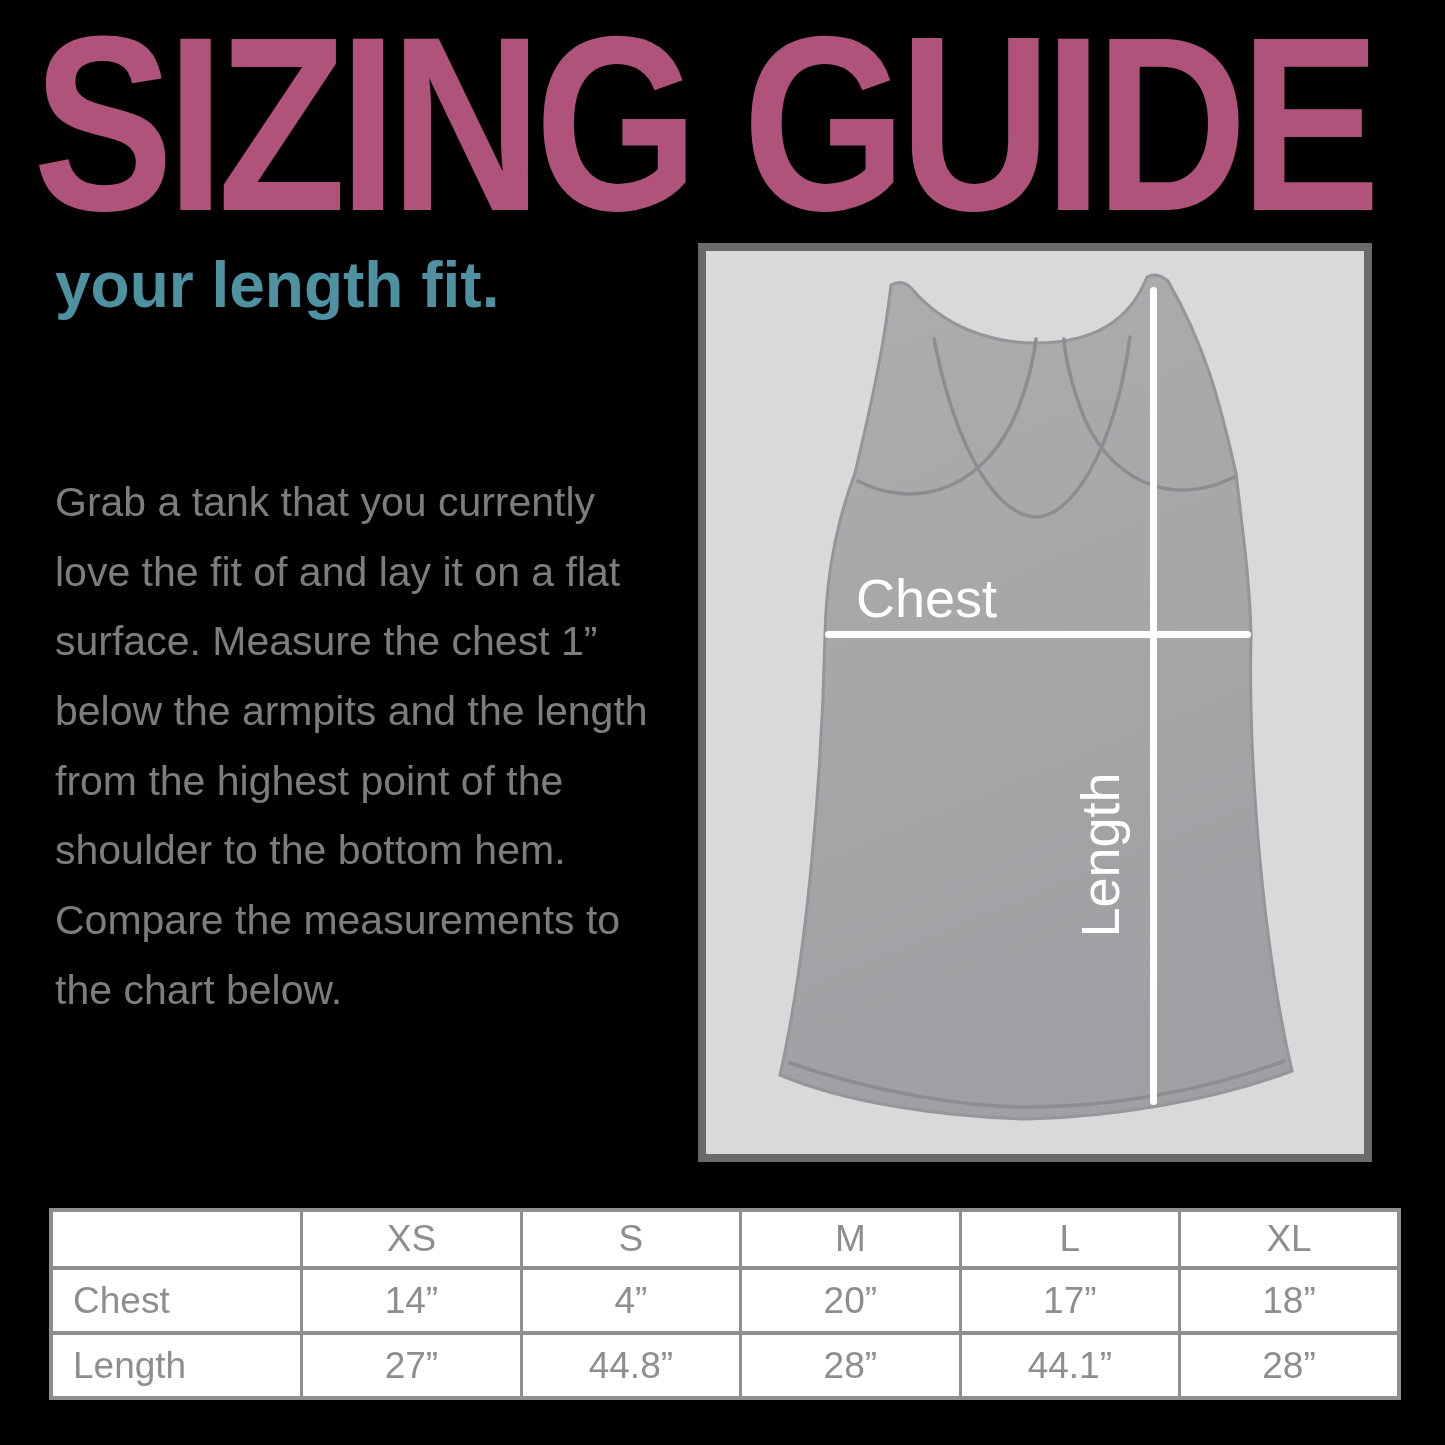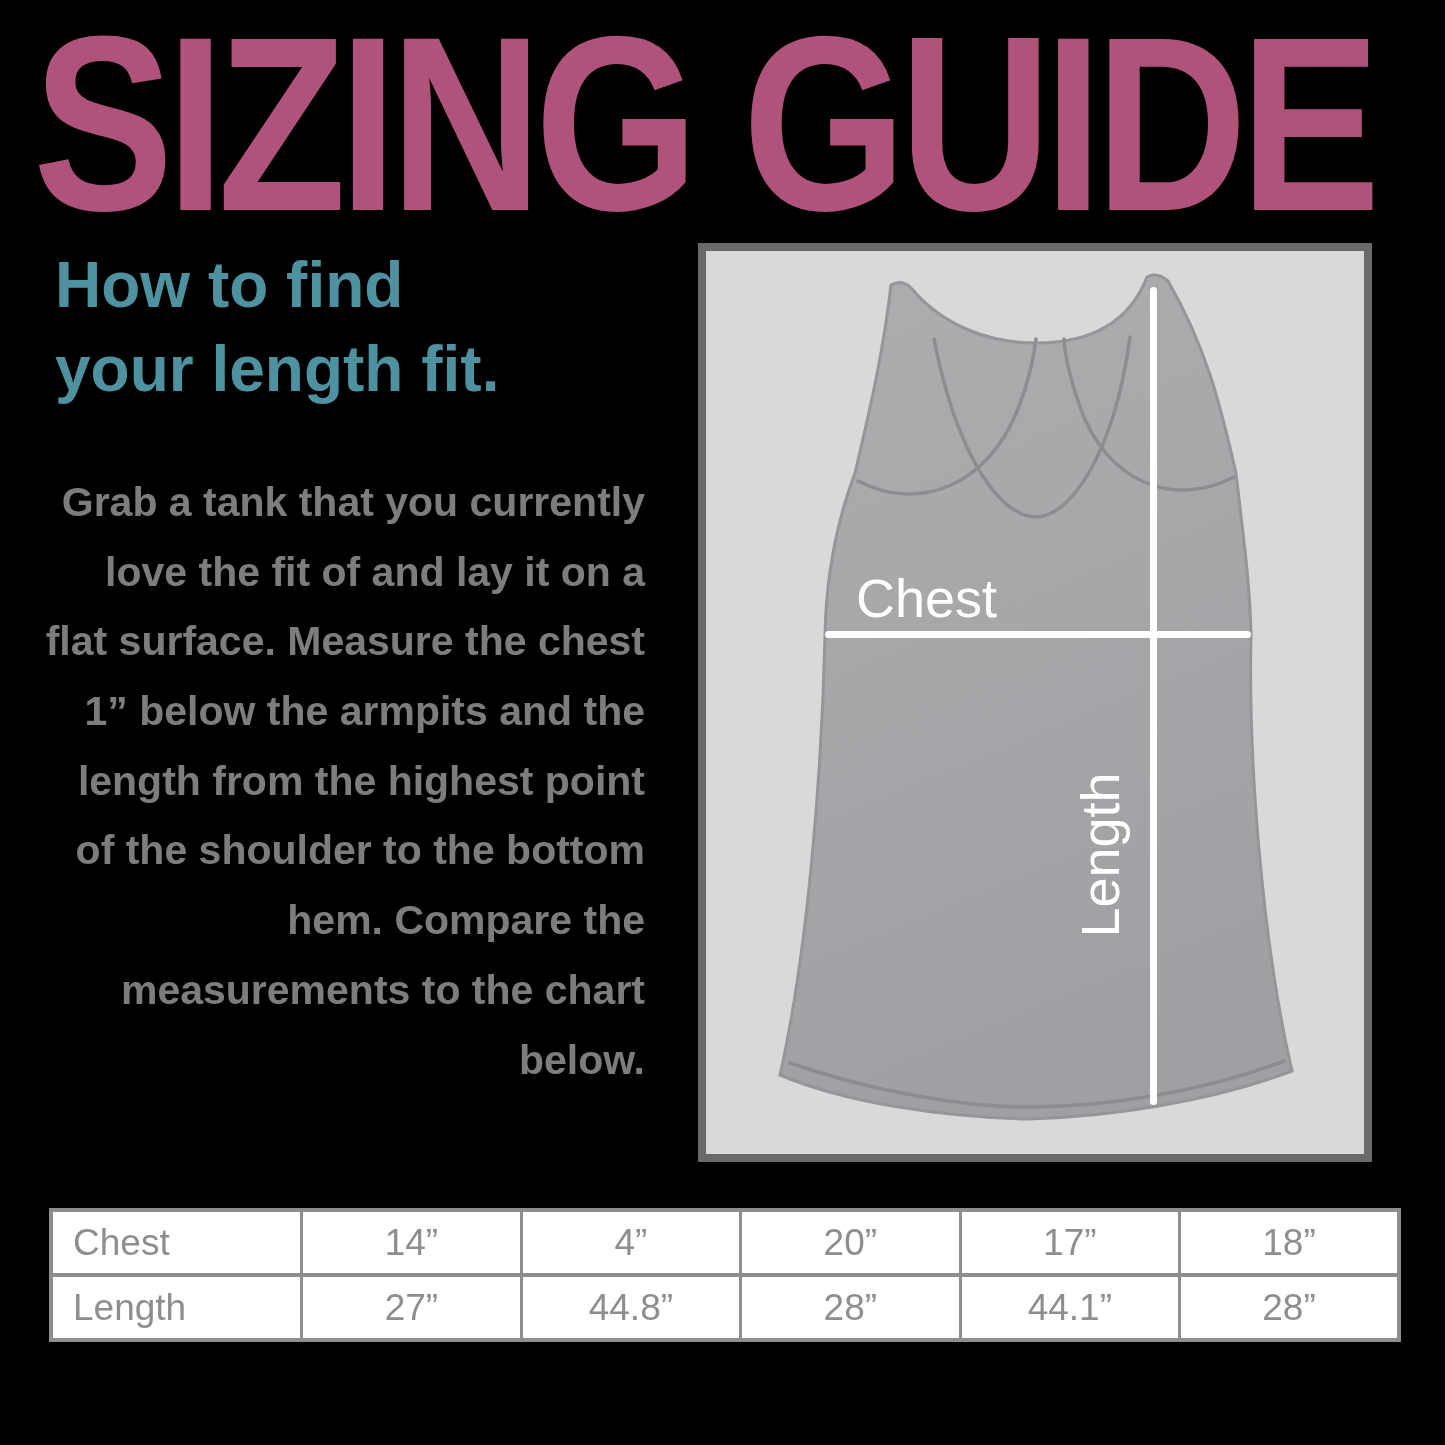--- a/index.html
+++ b/index.html
@@ -98,7 +98,6 @@
   <h1 class="title" style="color:#b0537b;">SIZING GUIDE</h1>
 
   <h2 class="subtitle" style="color:#4e92a1;">
-    <span>How to find</span>
     <span>your length fit.</span>
   </h2>
 

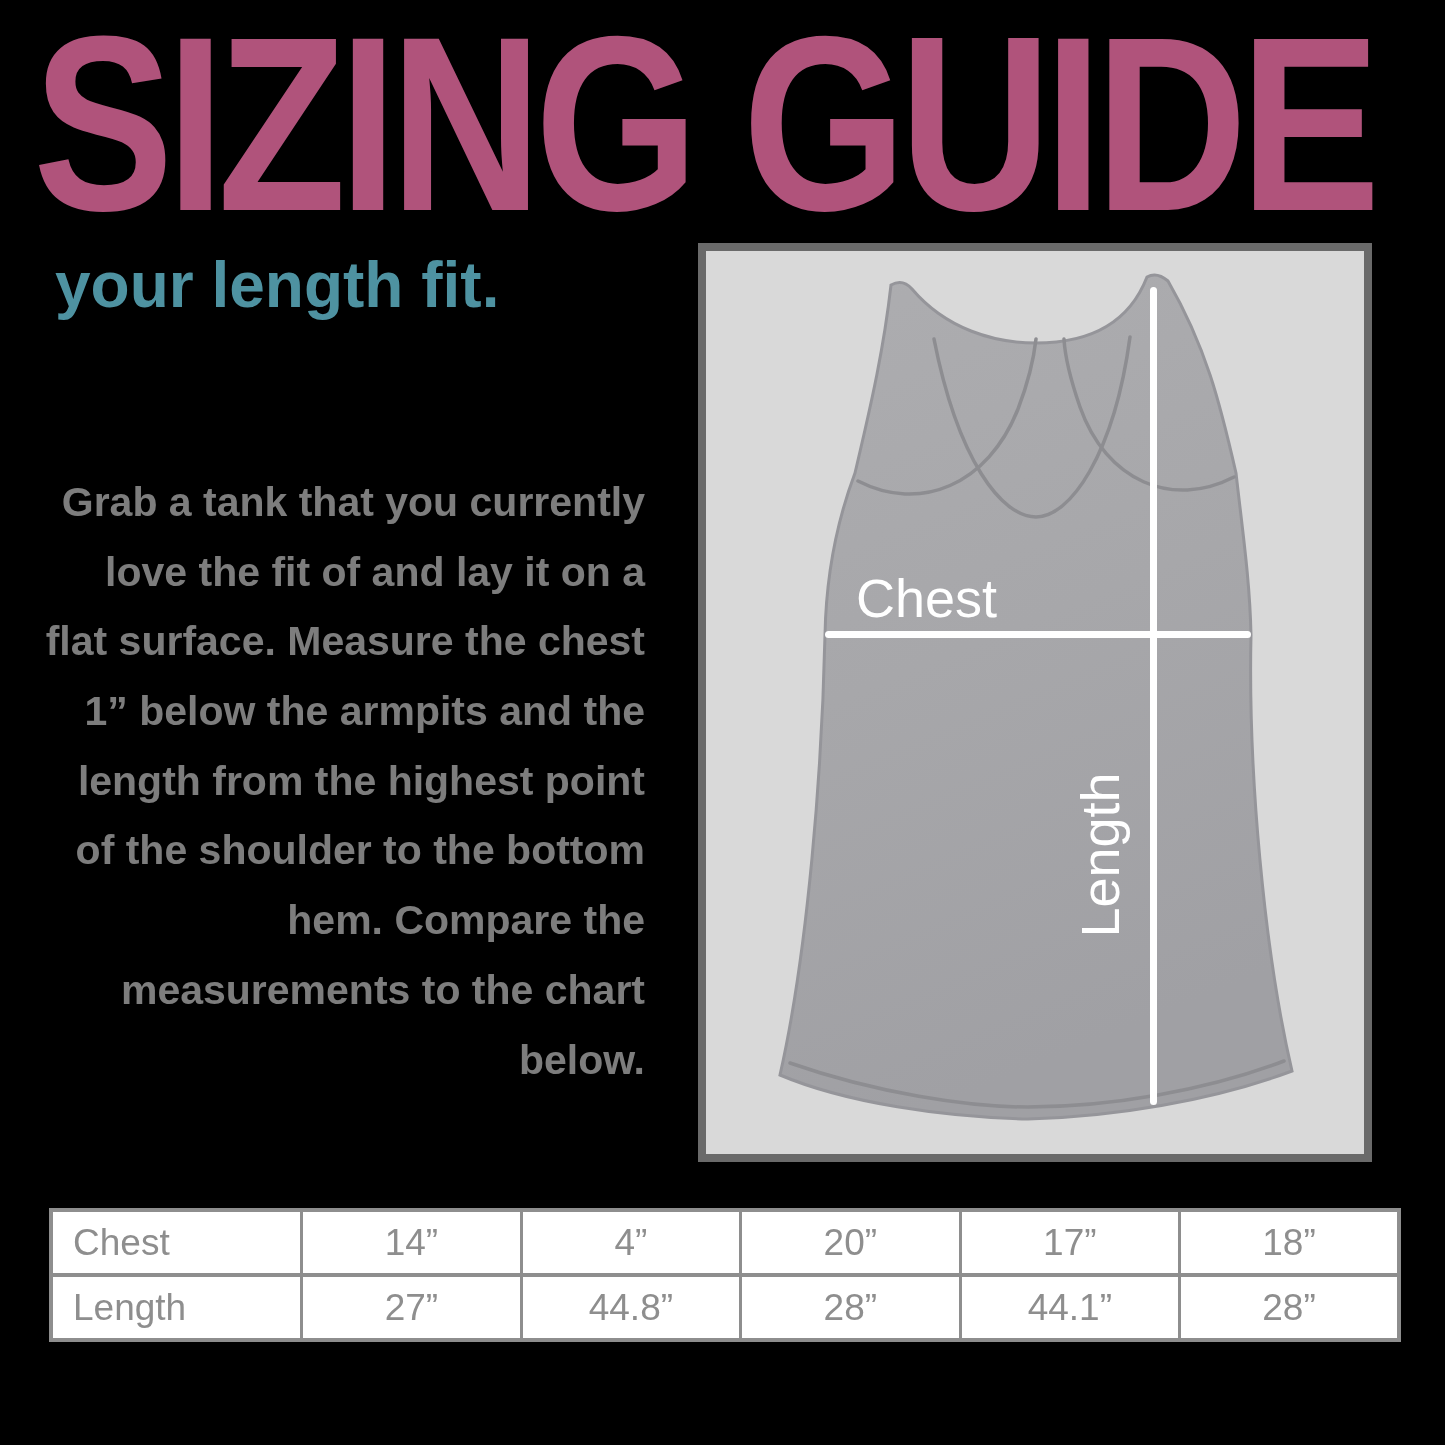--- a/index.html
+++ b/index.html
@@ -42,13 +42,12 @@
   
   .bodycopy {
     position: absolute;
-    left: 40px;
+    left: 55px;
     top: 468px;
     width: 605px;
     font-size: 41px;
     line-height: 1.7;
-    font-weight: 700;
-    text-align: right;
+    font-weight: 400;
   }
 
   

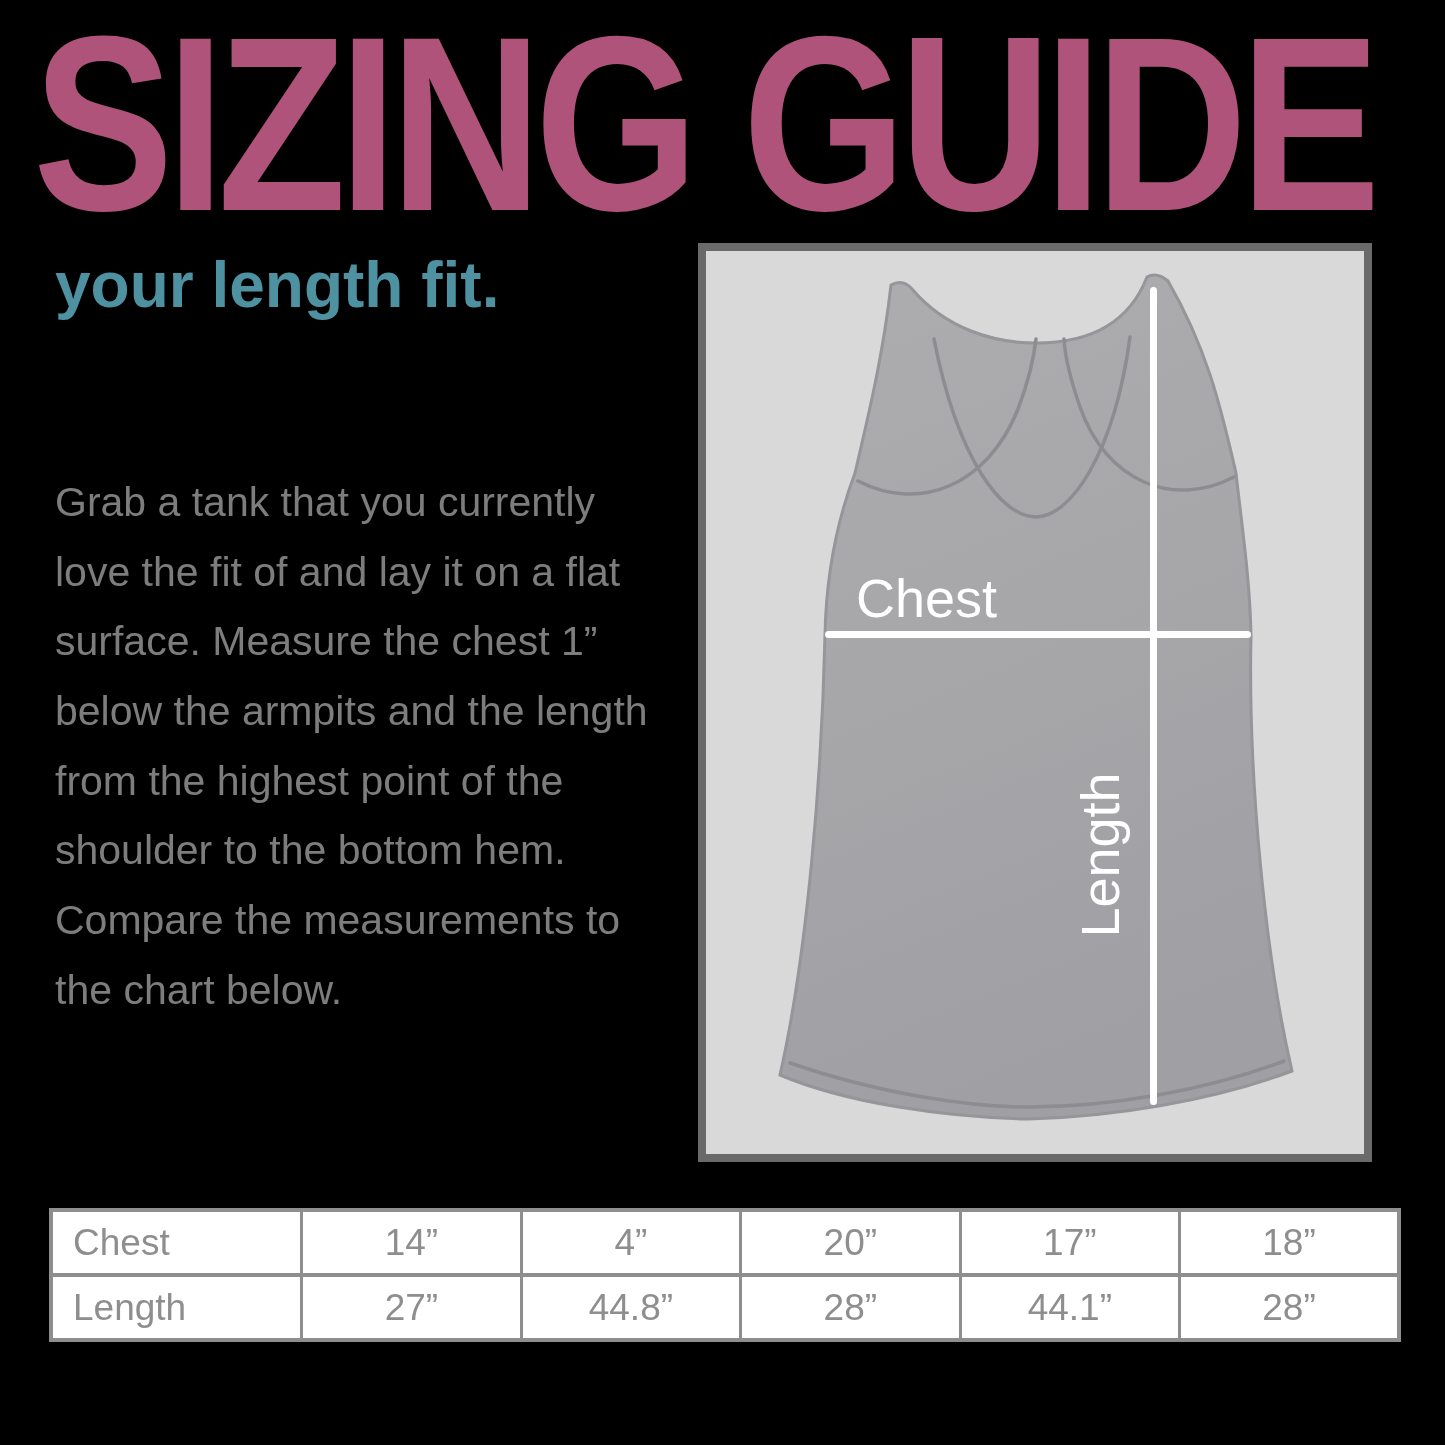--- a/index.html
+++ b/index.html
@@ -153,6 +153,14 @@
         <col style="width:16.28%">
     </colgroup>
     <tbody>
+      <tr class="head-row">
+        <td class="rowlabel"></td>
+        <td>XS</td>
+        <td>S</td>
+        <td>M</td>
+        <td>L</td>
+        <td>XL</td>
+      </tr>
       <tr class="data-row">
         <td class="rowlabel">Chest</td>
         <td>14”</td>

